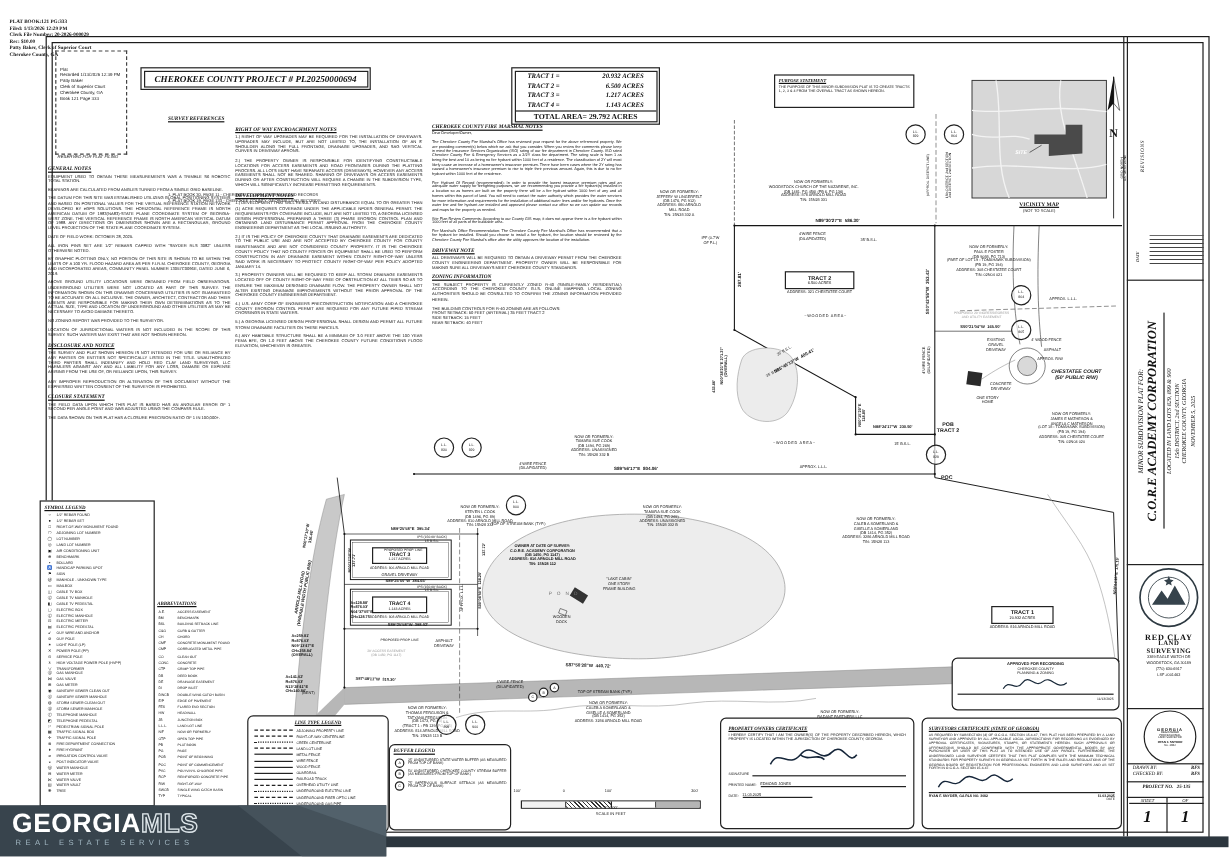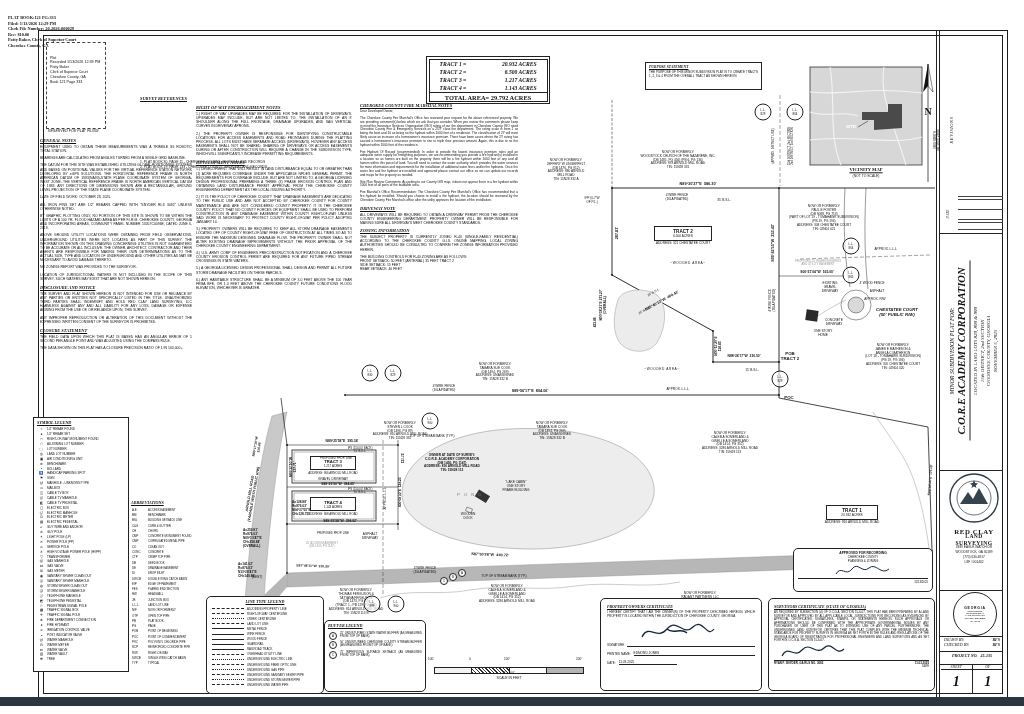--- a/index.html
+++ b/index.html
@@ -88,6 +88,11 @@
 <div>Plat</div><div>Recorded 1/13/2026  12:39 PM</div><div>Patty Baker</div><div>Clerk of Superior Court</div><div>Cherokee County, GA</div><div>Book 121 Page 333</div></div>
 <div class="t it" style="left:48px;top:129px;font-size:3.6px;">RESERVED FOR PLAT FILING</div>
 
+<div class="abs" style="left:117px;top:56px;width:190px;height:17px;border:1px solid #222;">
+  <div class="abs" style="left:1.5px;top:1.5px;right:1.5px;bottom:1.5px;border:0.5px solid #222;display:flex;align-items:center;justify-content:center;">
+    <span class="serif bold it" style="font-size:7.6px;">CHEROKEE COUNTY PROJECT # PL20250000694</span>
+  </div>
+</div>
 <div class="t" style="left:140px;top:77px;">
   <div class="nh">SURVEY REFERENCES</div>
   <div>

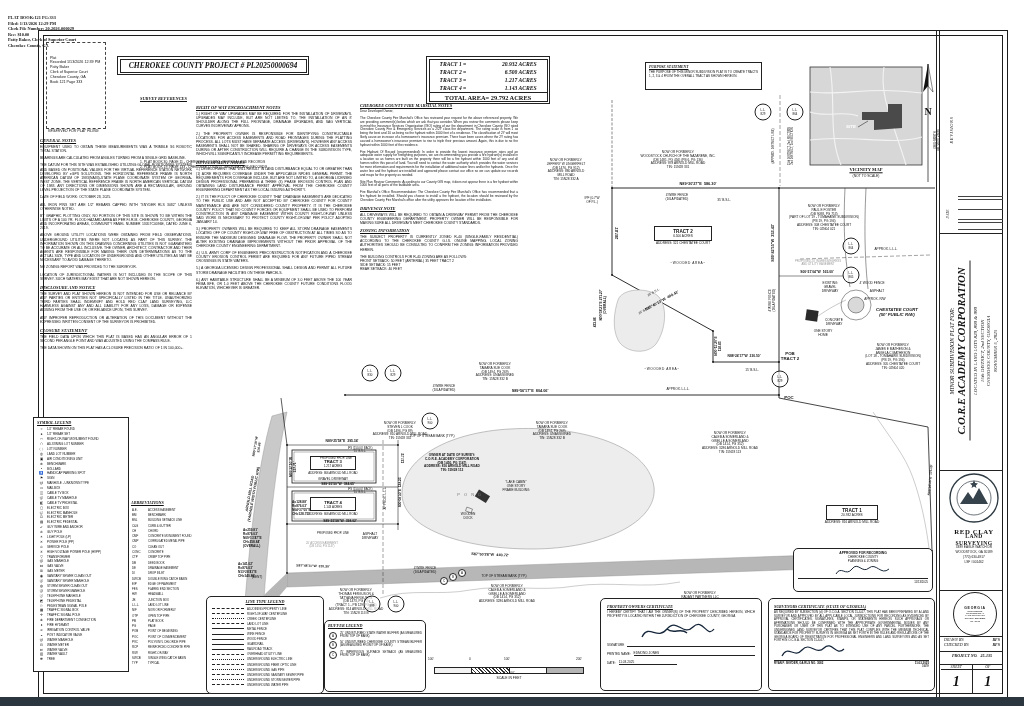--- a/index.html
+++ b/index.html
@@ -1138,6 +1138,16 @@
 </div>
 
 <div id="mls-bar"></div>
+<div id="mls">
+  <svg width="322" height="43" style="position:absolute;left:0;top:0;">
+    <polygon points="198,0 322,0 322,43 252,43" fill="#45525b"></polygon>
+    <polygon points="248,0 322,0 322,26" fill="#52616b"></polygon>
+  </svg>
+  <div class="mls-brand">
+    <span>GEORGIA</span><span class="mls-outline">MLS</span>
+  </div>
+  <div class="mls-tag">REAL ESTATE SERVICES</div>
+</div>
 
 </div>
 

